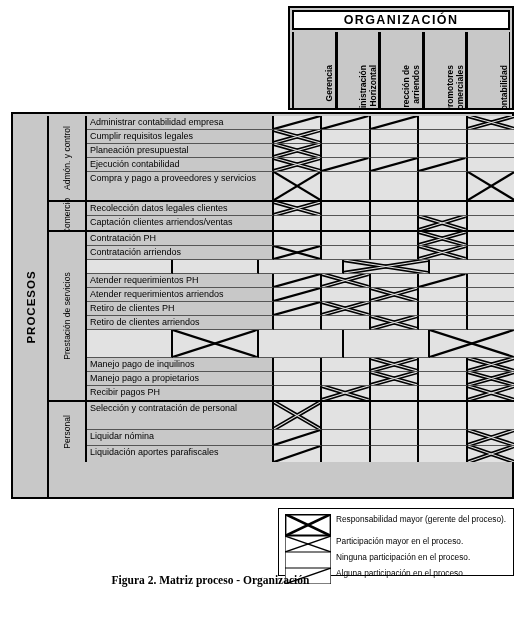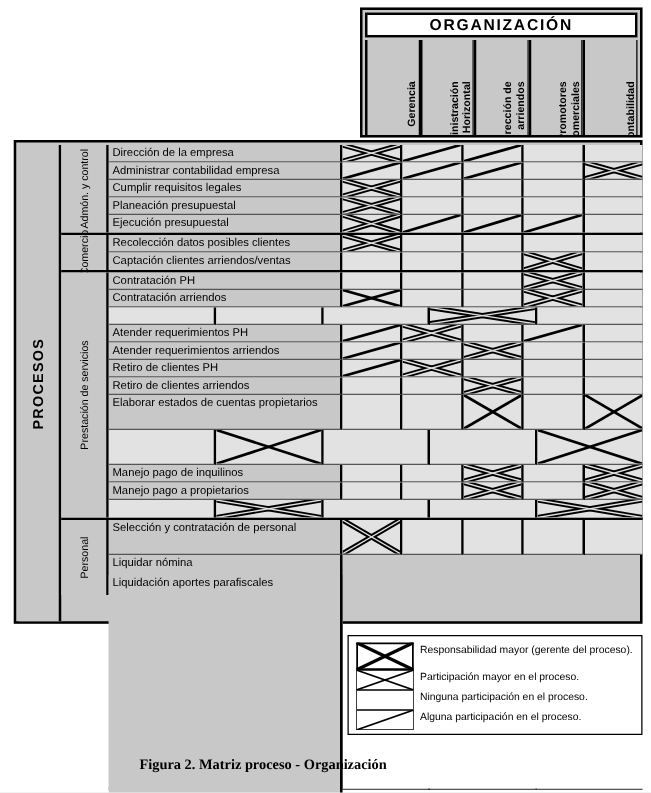--- a/index.html
+++ b/index.html
@@ -271,31 +271,6 @@
           </div>
           <div class="group-rows">
             <div class="row r14">
-              <div class="row-label">Dirección de la empresa</div>
-              <div class="cells">
-                <div class="cell">
-                  <svg viewBox="0 0 100 100" preserveAspectRatio="none">
-                    <line x1="0" y1="0" x2="100" y2="100" stroke="#000" stroke-width="4.2" vector-effect="non-scaling-stroke"></line>
-                    <line x1="0" y1="100" x2="100" y2="0" stroke="#000" stroke-width="4.2" vector-effect="non-scaling-stroke"></line>
-                    <line x1="0" y1="0" x2="100" y2="100" stroke="#e2e2e2" stroke-width="1.1" vector-effect="non-scaling-stroke"></line>
-                    <line x1="0" y1="100" x2="100" y2="0" stroke="#e2e2e2" stroke-width="1.1" vector-effect="non-scaling-stroke"></line>
-                  </svg>
-                </div>
-                <div class="cell">
-                  <svg viewBox="0 0 100 100" preserveAspectRatio="none">
-                    <line x1="0" y1="100" x2="100" y2="0" stroke="#000" stroke-width="2.2" vector-effect="non-scaling-stroke"></line>
-                  </svg>
-                </div>
-                <div class="cell">
-                  <svg viewBox="0 0 100 100" preserveAspectRatio="none">
-                    <line x1="0" y1="100" x2="100" y2="0" stroke="#000" stroke-width="2.2" vector-effect="non-scaling-stroke"></line>
-                  </svg>
-                </div>
-                <div class="cell"></div>
-                <div class="cell"></div>
-              </div>
-            </div>
-            <div class="row r14">
               <div class="row-label">Administrar contabilidad empresa</div>
               <div class="cells">
                 <div class="cell">

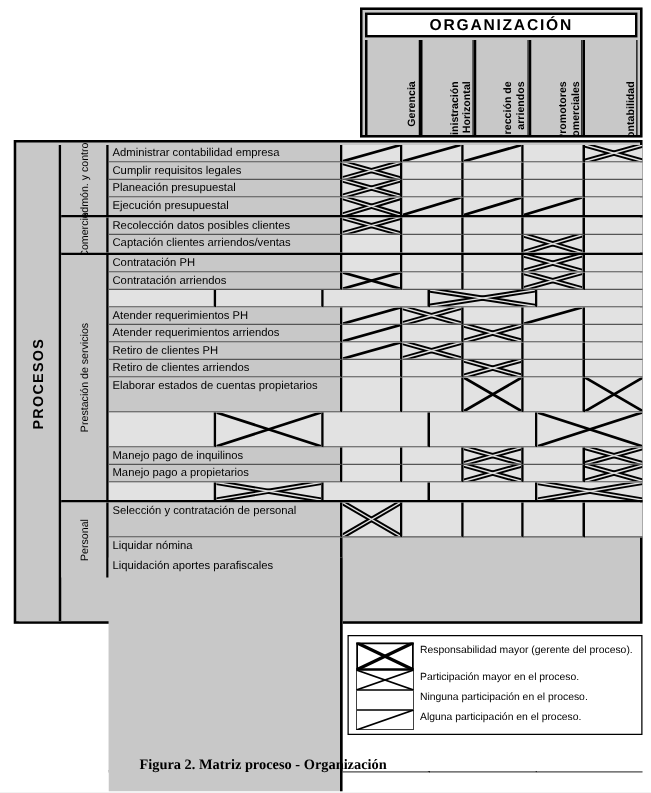--- a/index.html
+++ b/index.html
@@ -334,7 +334,7 @@
               </div>
             </div>
             <div class="row r14">
-              <div class="row-label">Ejecución presupuestal</div>
+              <div class="row-label">Ejecución contabilidad</div>
               <div class="cells">
                 <div class="cell">
                   <svg viewBox="0 0 100 100" preserveAspectRatio="none">

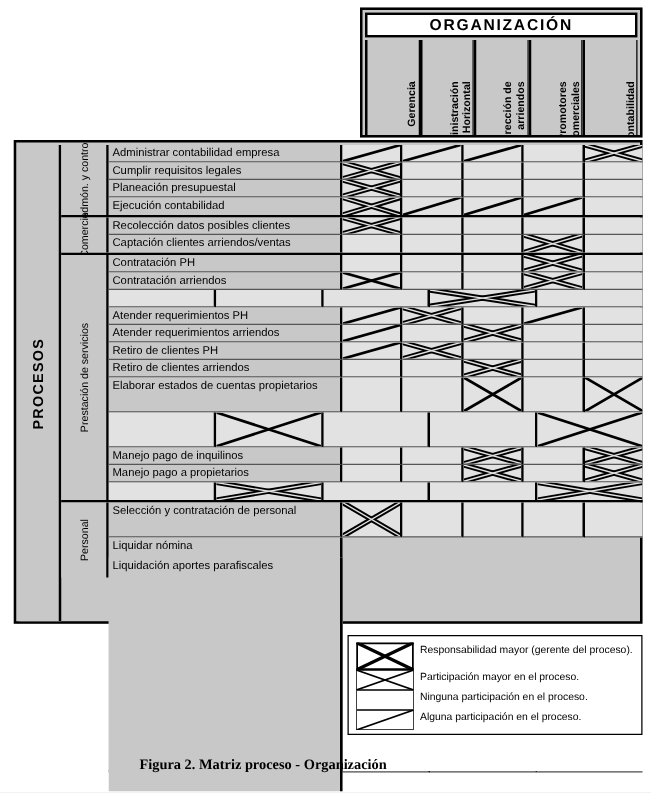--- a/index.html
+++ b/index.html
@@ -362,6 +362,26 @@
                 <div class="cell"></div>
               </div>
             </div>
+            <div class="row r28">
+              <div class="row-label">Compra y pago a proveedores y servicios</div>
+              <div class="cells">
+                <div class="cell">
+                  <svg viewBox="0 0 100 100" preserveAspectRatio="none">
+                    <line x1="0" y1="0" x2="100" y2="100" stroke="#000" stroke-width="2.2" vector-effect="non-scaling-stroke"></line>
+                    <line x1="0" y1="100" x2="100" y2="0" stroke="#000" stroke-width="2.2" vector-effect="non-scaling-stroke"></line>
+                  </svg>
+                </div>
+                <div class="cell"></div>
+                <div class="cell"></div>
+                <div class="cell"></div>
+                <div class="cell">
+                  <svg viewBox="0 0 100 100" preserveAspectRatio="none">
+                    <line x1="0" y1="0" x2="100" y2="100" stroke="#000" stroke-width="2.2" vector-effect="non-scaling-stroke"></line>
+                    <line x1="0" y1="100" x2="100" y2="0" stroke="#000" stroke-width="2.2" vector-effect="non-scaling-stroke"></line>
+                  </svg>
+                </div>
+              </div>
+            </div>
           </div>
         </div>
         <div class="group">

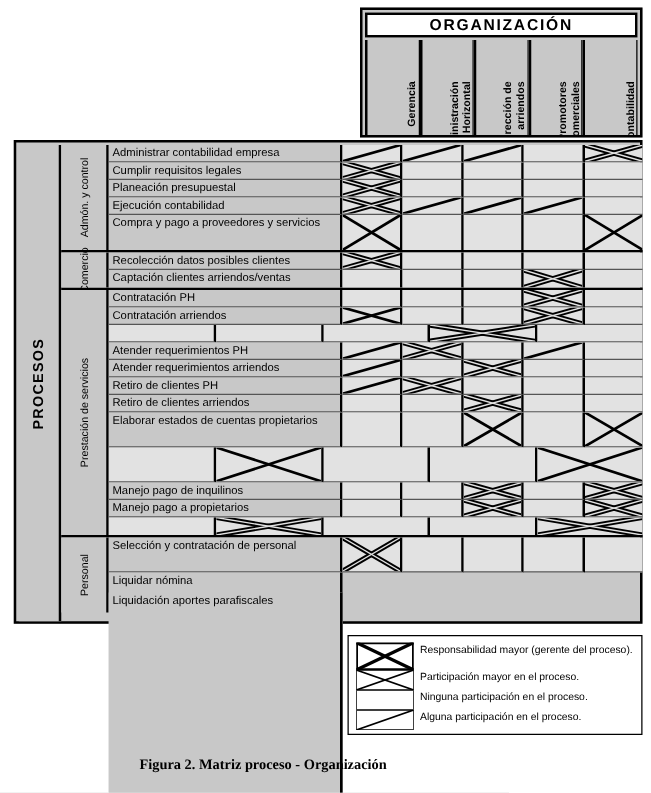--- a/index.html
+++ b/index.html
@@ -390,7 +390,7 @@
           </div>
           <div class="group-rows">
             <div class="row r14">
-              <div class="row-label">Recolección datos  posibles clientes</div>
+              <div class="row-label">Recolección datos  legales clientes</div>
               <div class="cells">
                 <div class="cell">
                   <svg viewBox="0 0 100 100" preserveAspectRatio="none">

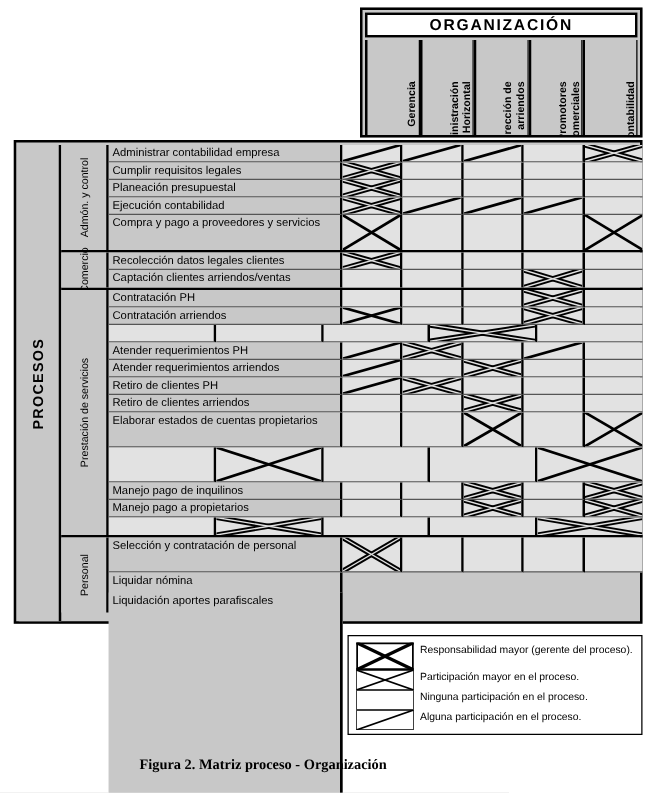--- a/index.html
+++ b/index.html
@@ -570,26 +570,6 @@
               </div>
             </div>
             <div class="row r28">
-              <div class="row-label">Elaborar estados de cuentas propietarios</div>
-              <div class="cells">
-                <div class="cell"></div>
-                <div class="cell"></div>
-                <div class="cell">
-                  <svg viewBox="0 0 100 100" preserveAspectRatio="none">
-                    <line x1="0" y1="0" x2="100" y2="100" stroke="#000" stroke-width="2.2" vector-effect="non-scaling-stroke"></line>
-                    <line x1="0" y1="100" x2="100" y2="0" stroke="#000" stroke-width="2.2" vector-effect="non-scaling-stroke"></line>
-                  </svg>
-                </div>
-                <div class="cell"></div>
-                <div class="cell">
-                  <svg viewBox="0 0 100 100" preserveAspectRatio="none">
-                    <line x1="0" y1="0" x2="100" y2="100" stroke="#000" stroke-width="2.2" vector-effect="non-scaling-stroke"></line>
-                    <line x1="0" y1="100" x2="100" y2="0" stroke="#000" stroke-width="2.2" vector-effect="non-scaling-stroke"></line>
-                  </svg>
-                </div>
-              </div>
-            </div>
-            <div class="row r28">
               <div class="cells">
                 <div class="cell"></div>
                 <div class="cell">

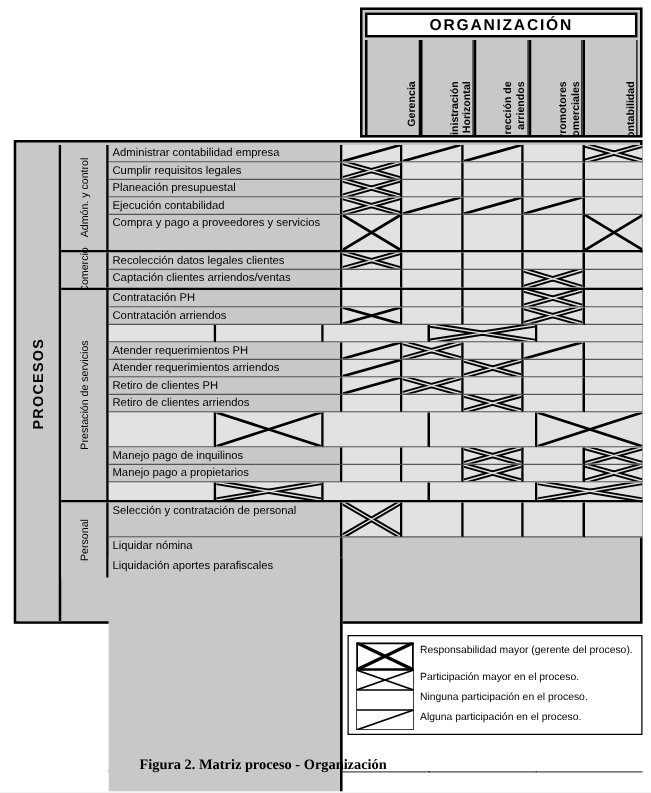--- a/index.html
+++ b/index.html
@@ -637,6 +637,7 @@
               </div>
             </div>
             <div class="row r14">
+              <div class="row-label">Recibir pagos PH</div>
               <div class="cells">
                 <div class="cell"></div>
                 <div class="cell">

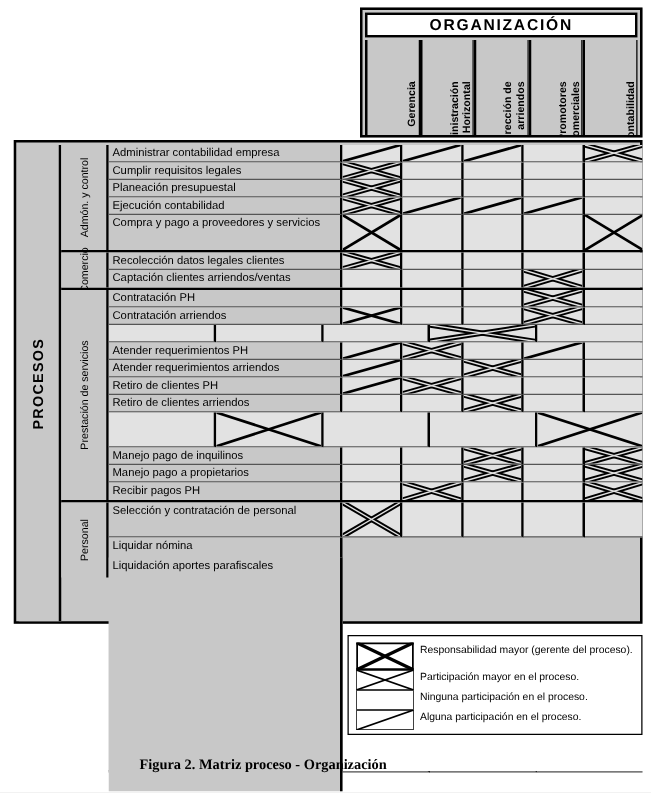--- a/index.html
+++ b/index.html
@@ -174,7 +174,7 @@
 
   .r14 { height: 14px; }
   .r28 { height: 28px; }
-  .r16 { height: 16px; flex-direction: column; }
+  .r16 { height: 16px; }
 
   
   .legend {

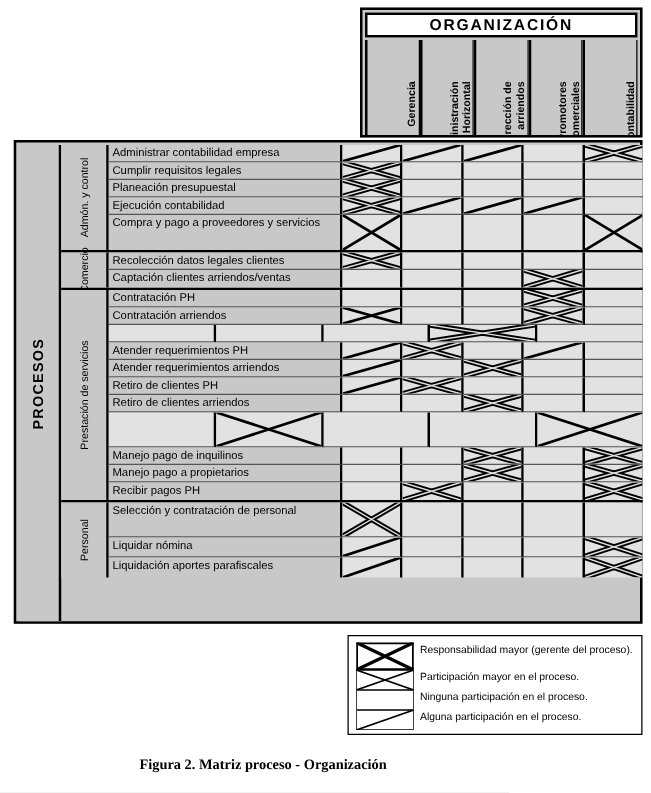--- a/index.html
+++ b/index.html
@@ -180,7 +180,7 @@
   .legend {
     position: absolute;
     left: 278px; top: 508px;
-    width: 236px; height: 80px;
+    width: 236px; height: 68px;
     border: 1px solid #000;
     background: #ffffff;
     box-sizing: border-box;

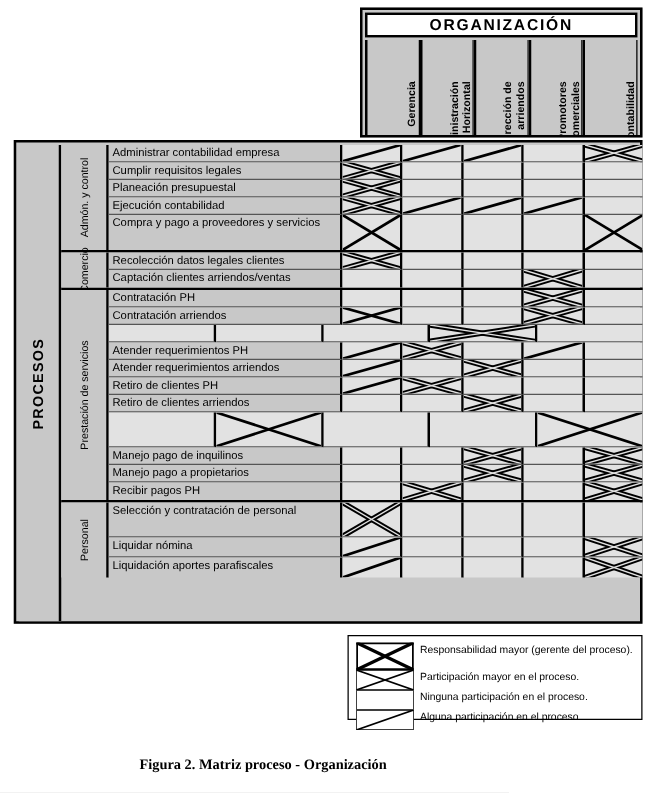--- a/index.html
+++ b/index.html
@@ -221,7 +221,6 @@
     font-size: 11.5px;
     font-weight: bold;
     color: #000;
-    margin-top: 32px;
   }
 </style>
 </head>

